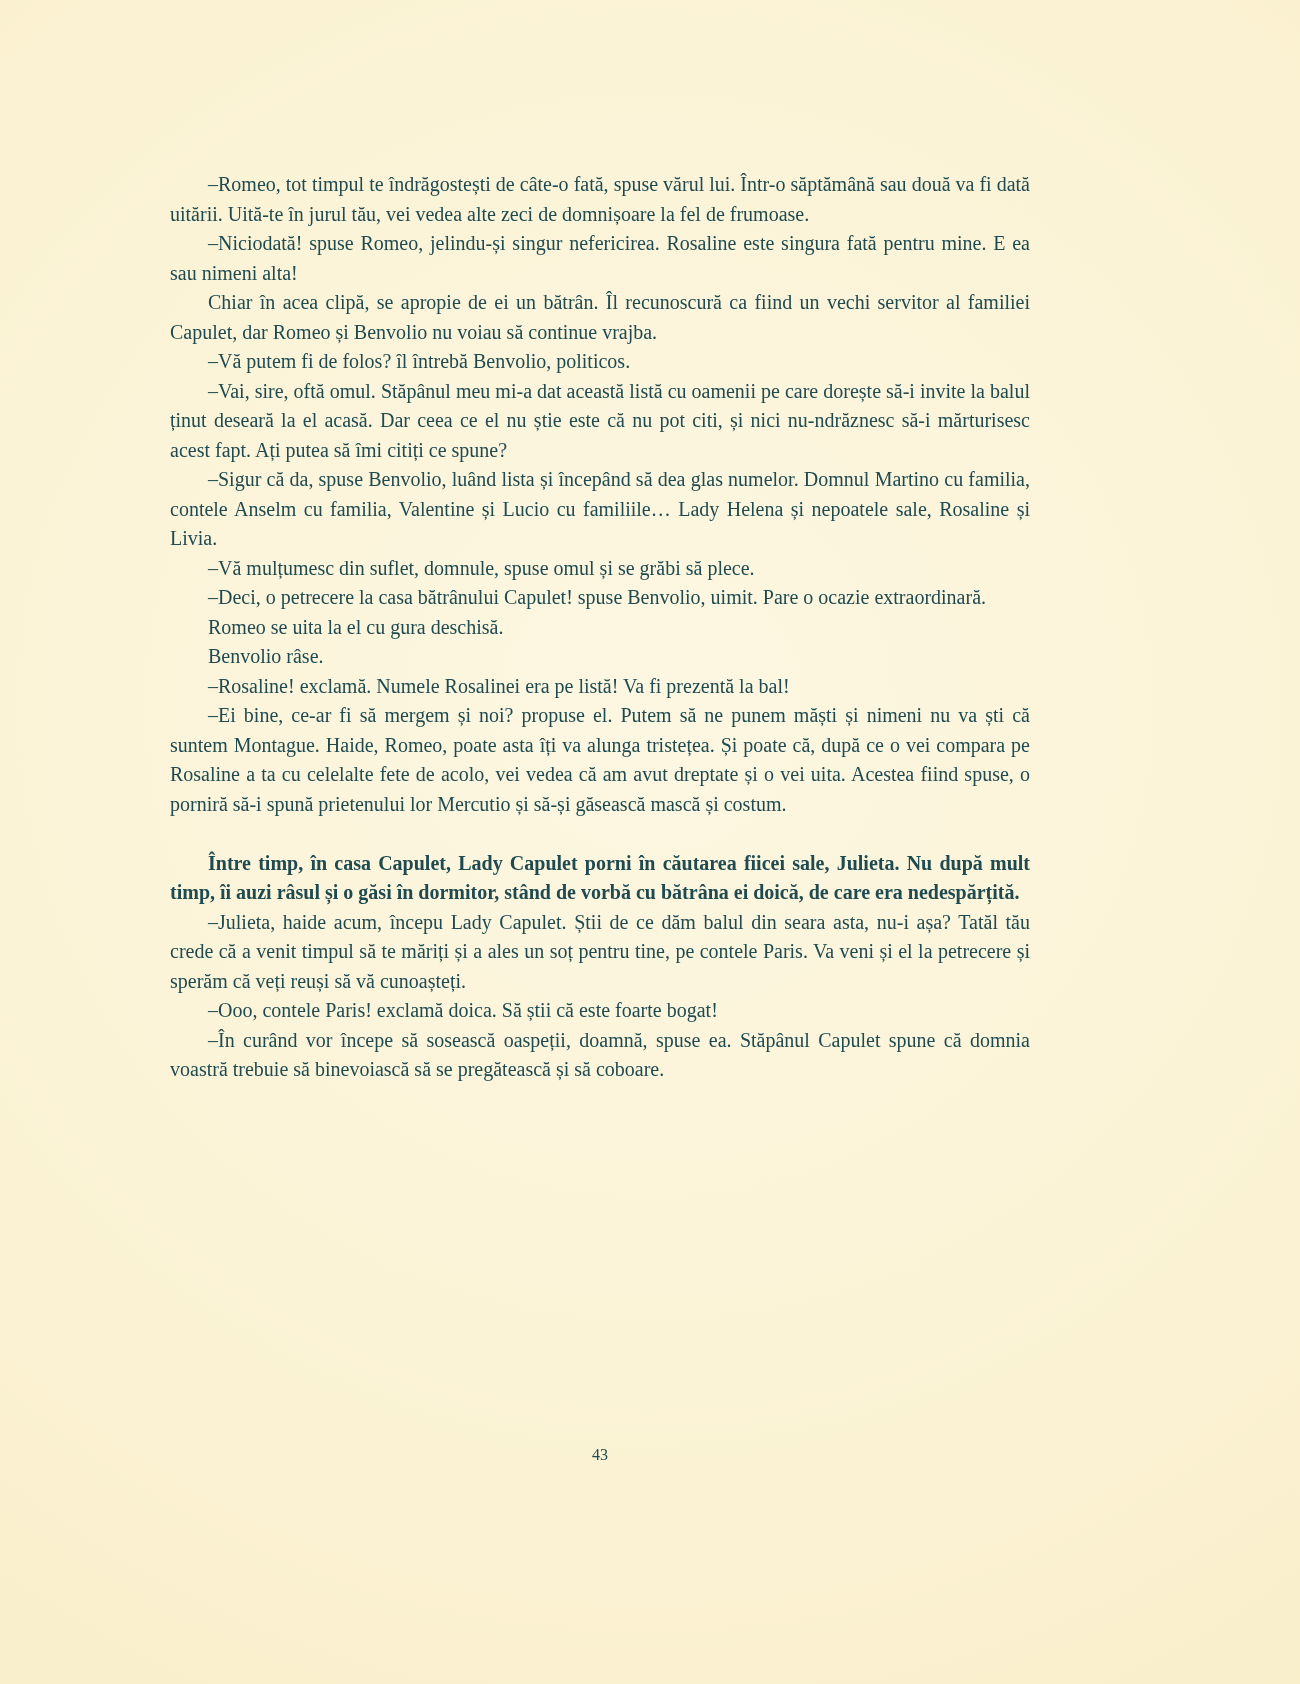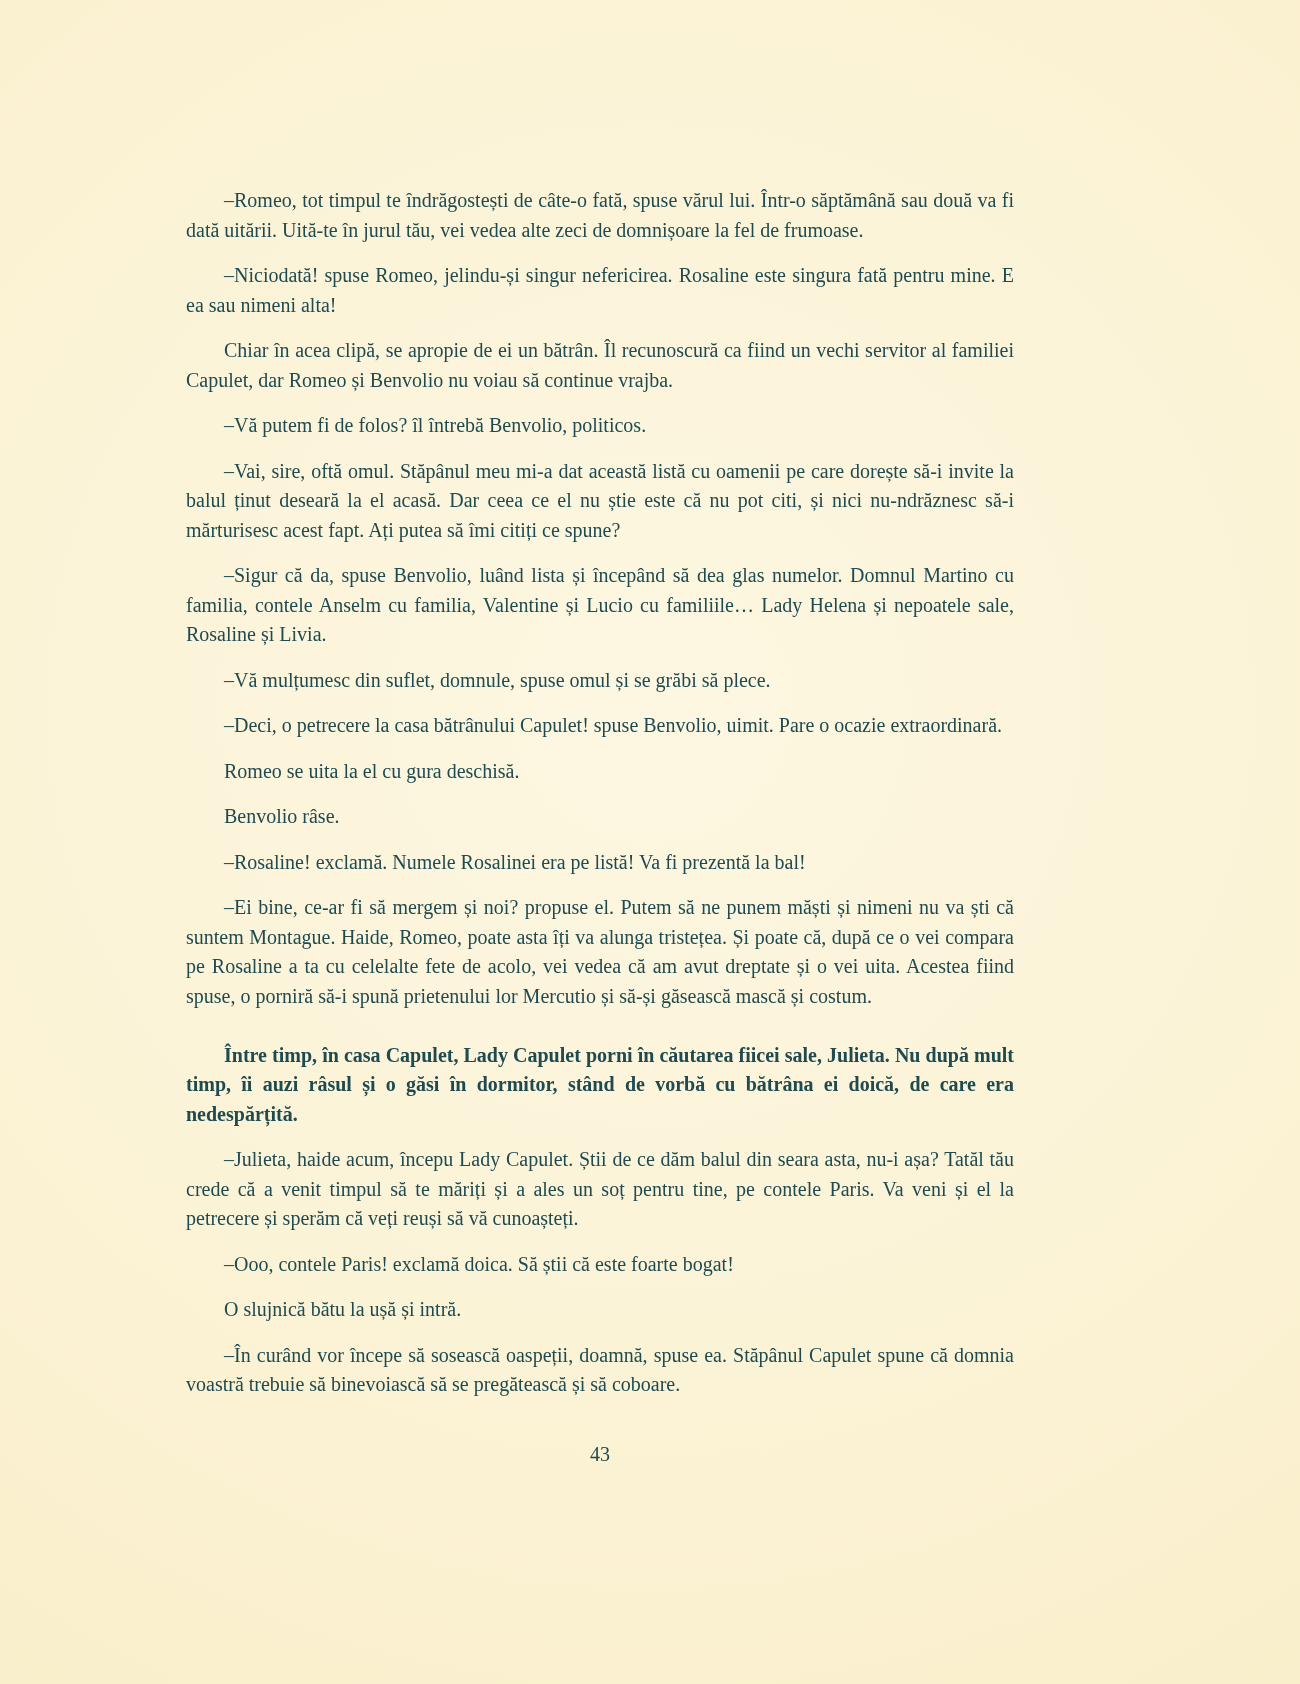--- a/index.html
+++ b/index.html
@@ -41,7 +41,7 @@
     text-justify: inter-word;
   }
   .text-block p {
-    margin: 16px;
+    margin: 0;
     padding: 0;
     text-indent: 38px;
   }

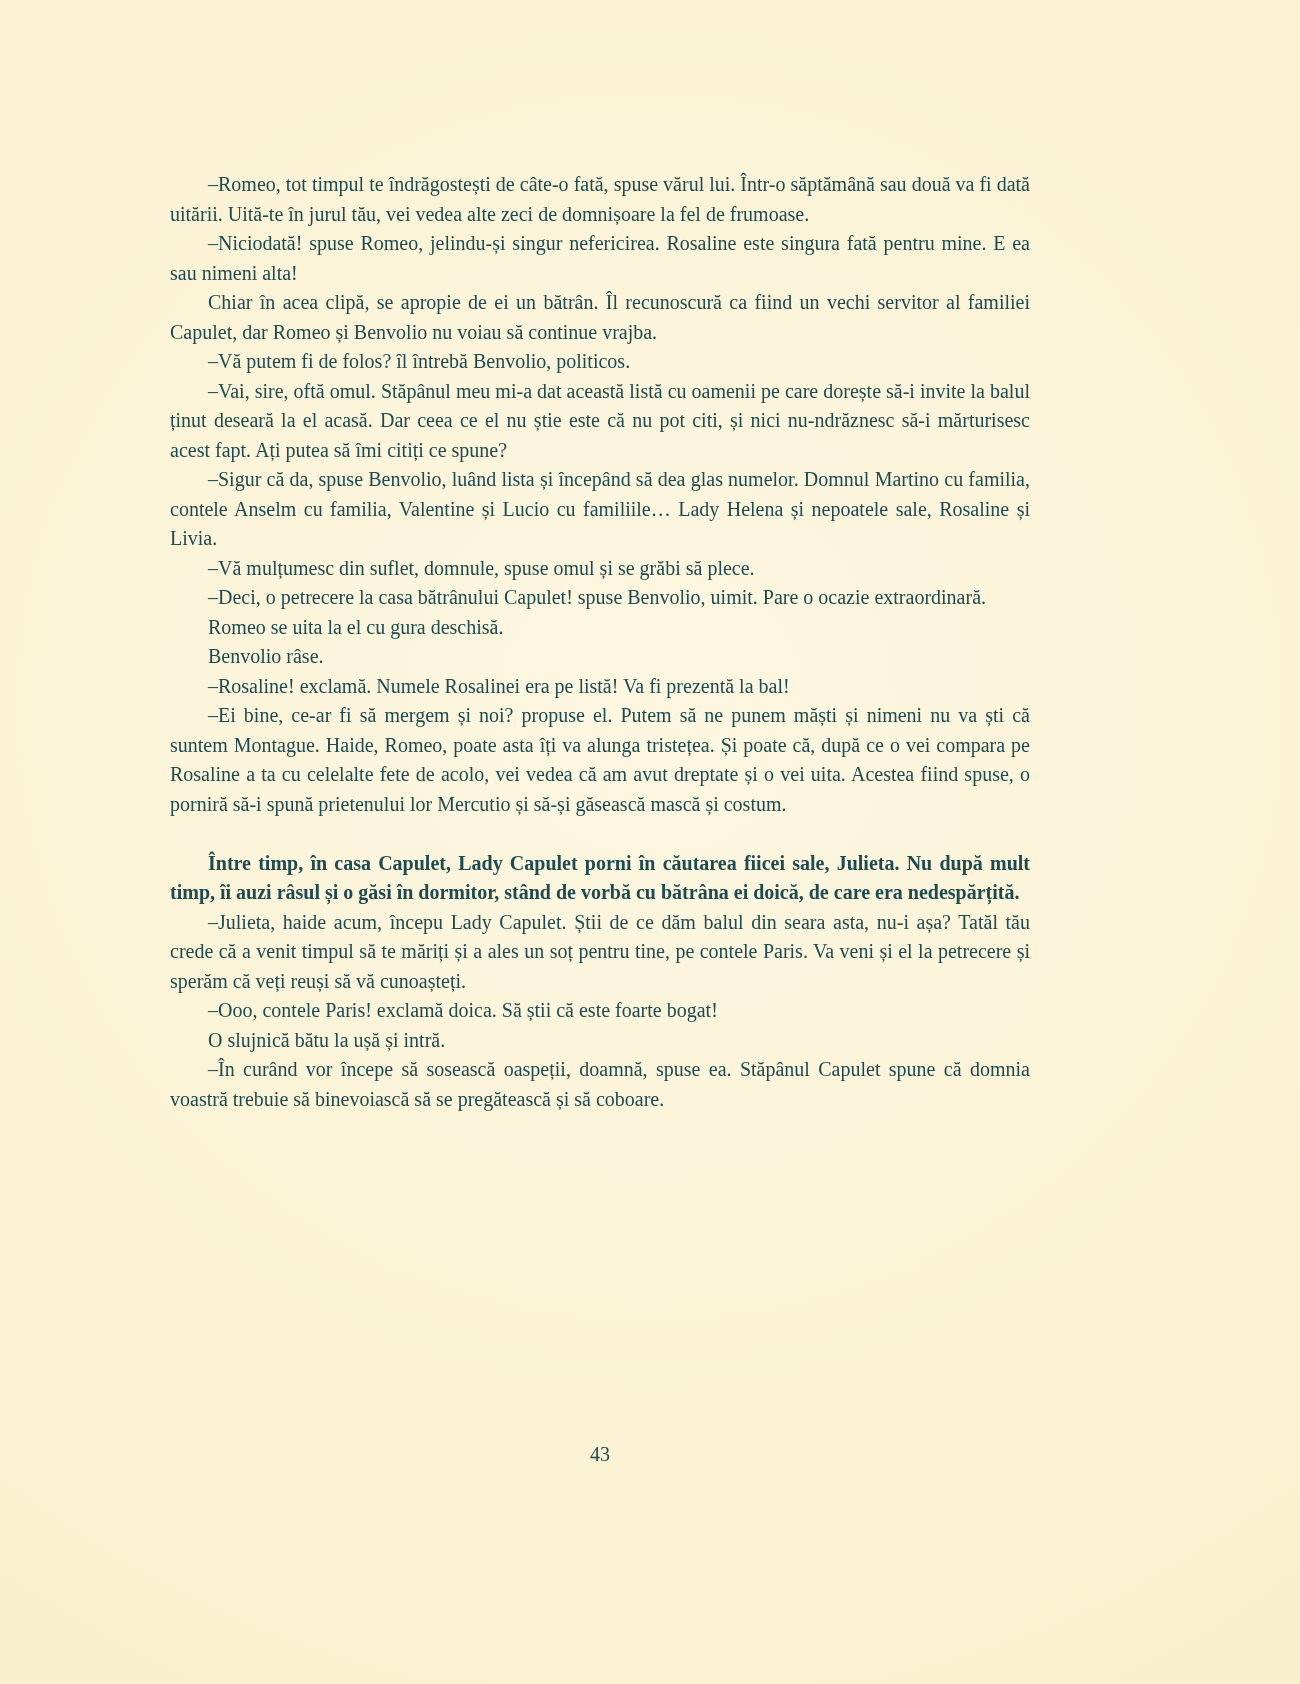--- a/index.html
+++ b/index.html
@@ -80,7 +80,6 @@
       <p class="space-before">Între timp, în casa Capulet, Lady Capulet porni în căutarea fiicei sale, Julieta. Nu după mult timp, îi auzi râsul și o găsi în dormitor, stând de vorbă cu bătrâna ei doică, de care era nedespărțită.</p>
       <p class="">–Julieta, haide acum, începu Lady Capulet. Știi de ce dăm balul din seara asta, nu-i așa? Tatăl tău crede că a venit timpul să te măriți și a ales un soț pentru tine, pe contele Paris. Va veni și el la petrecere și sperăm că veți reuși să vă cunoașteți.</p>
       <p class="">–Ooo, contele Paris! exclamă doica. Să știi că este foarte bogat!</p>
-      <p class="">O slujnică bătu la ușă și intră.</p>
       <p class="">–În curând vor începe să sosească oaspeții, doamnă, spuse ea. Stăpânul Capulet spune că domnia voastră trebuie să binevoiască să se pregătească și să coboare.</p>
     </div>
   <div class="page-number">43</div>

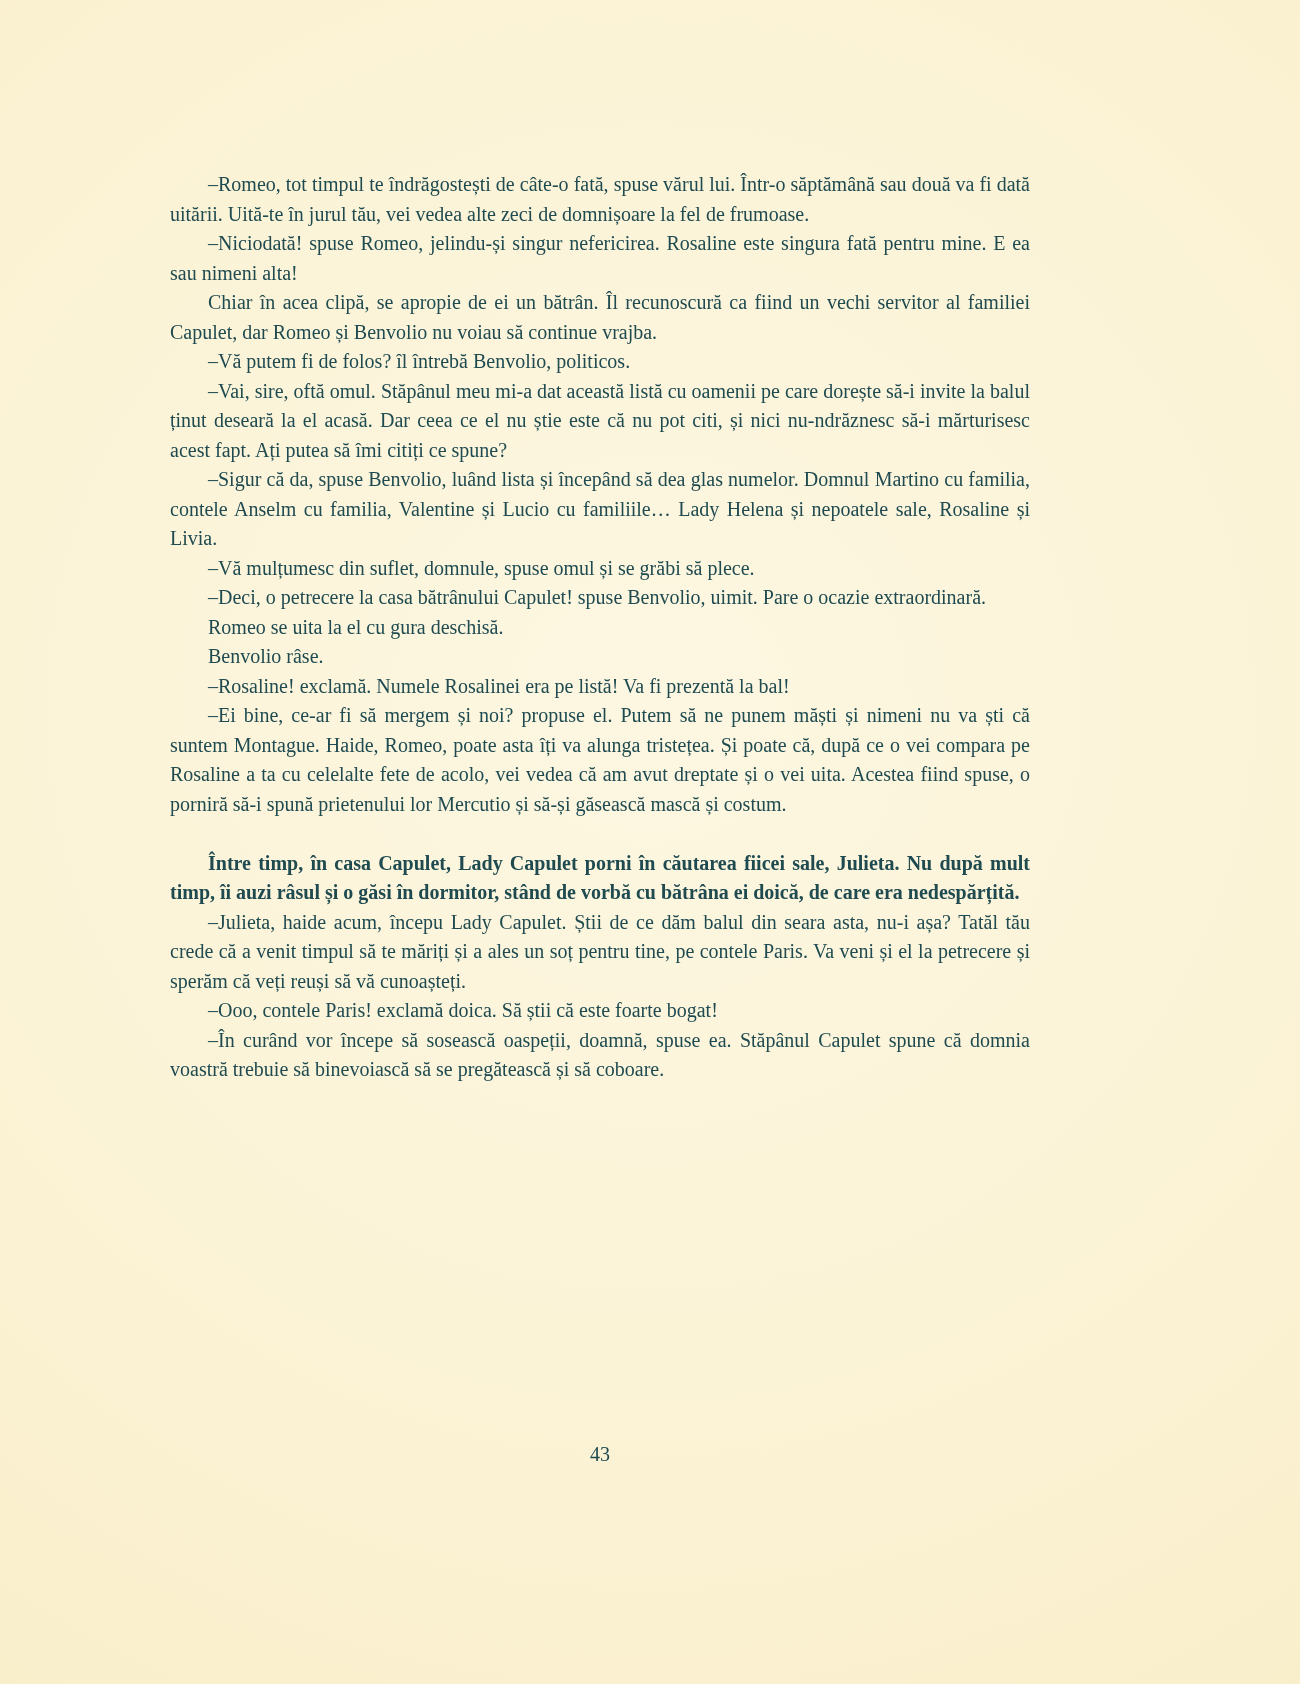--- a/index.html
+++ b/index.html
@@ -56,7 +56,7 @@
     top: 1440px;
     text-align: center;
     color: var(--ink);
-    font-size: 20px;
+    font-size: 16px;
     line-height: 29.5px;
   }
 </style>

